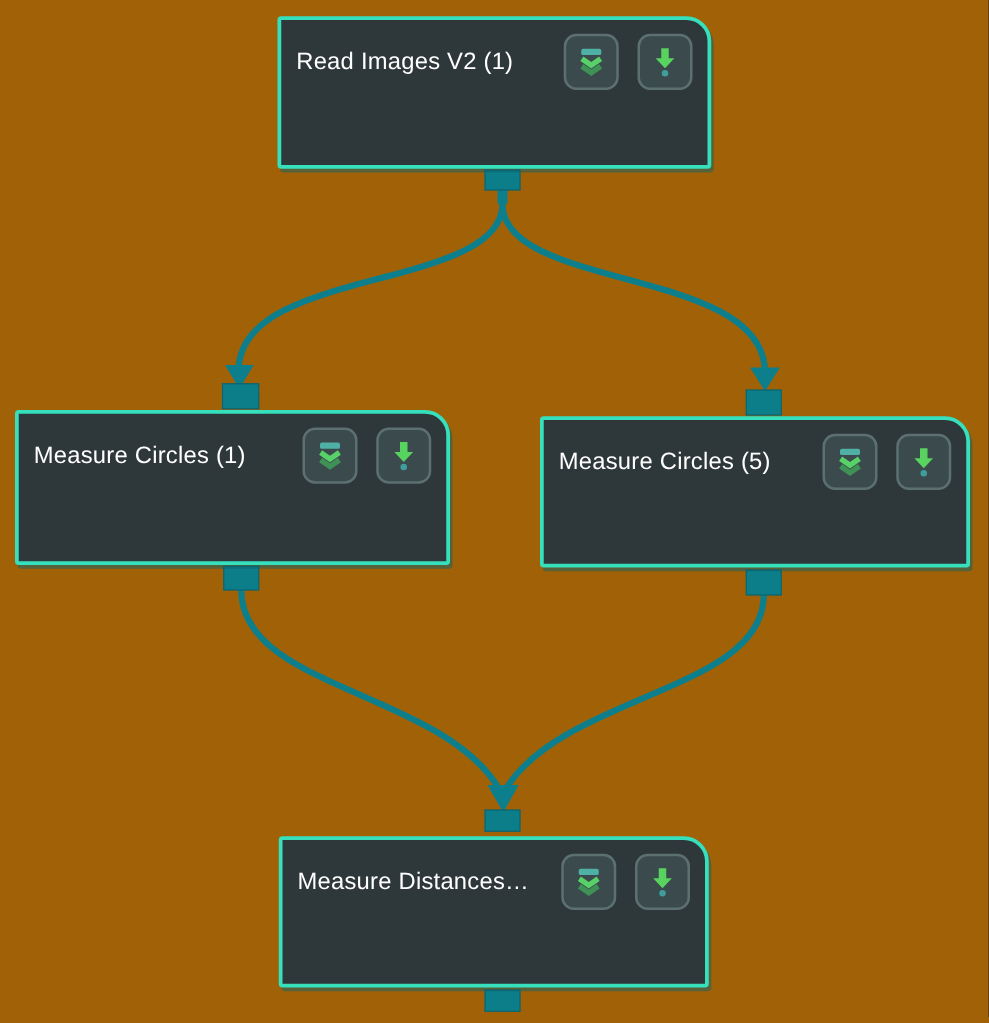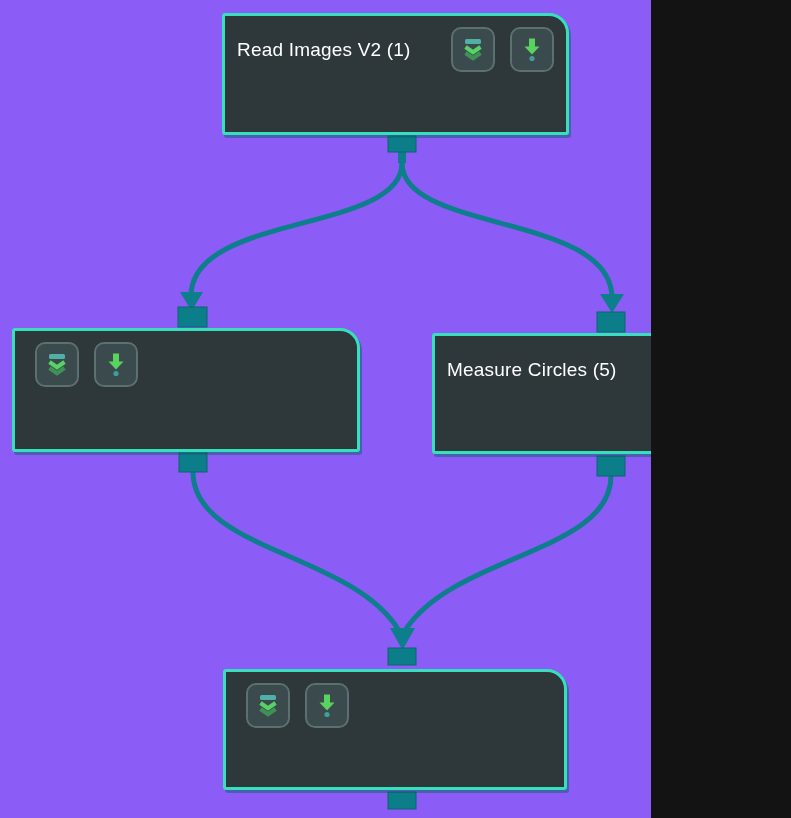--- a/index.html
+++ b/index.html
@@ -4,8 +4,8 @@
 <style>
   html,body{margin:0;padding:0;background:#131313;}
   .canvas{
-    position:relative;width:651px;height:818px;overflow:hidden;
-    background:#8b5cf6;
+    position:relative;width:791px;height:818px;overflow:hidden;
+    background:#a16207;
     font-family:"Liberation Sans",sans-serif;
   }
   svg.wires{position:absolute;left:0;top:0;z-index:1;}

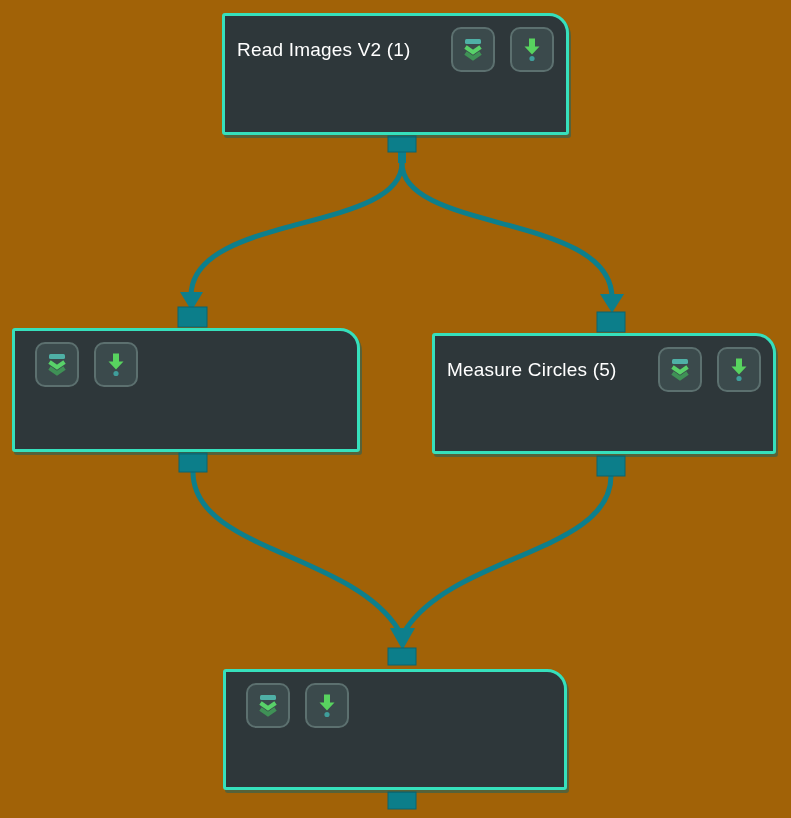--- a/index.html
+++ b/index.html
@@ -91,6 +91,7 @@
 
   <div class="node" style="left:12px;top:328px;width:348px;height:124px">
     <div class="node-header">
+      <span class="node-title">Measure Circles (1)</span>
       <div class="node-buttons">
         <button class="nbtn">
           <svg>

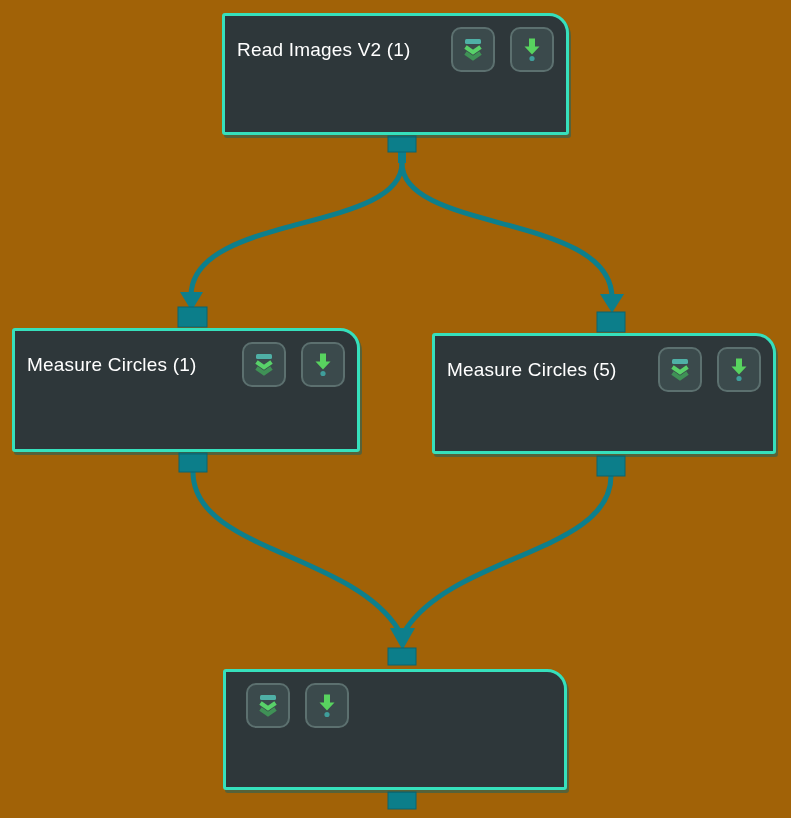--- a/index.html
+++ b/index.html
@@ -127,6 +127,7 @@
 
   <div class="node" style="left:223px;top:669px;width:344px;height:121px">
     <div class="node-header">
+      <span class="node-title">Measure Distances…</span>
       <div class="node-buttons">
         <button class="nbtn">
           <svg>

